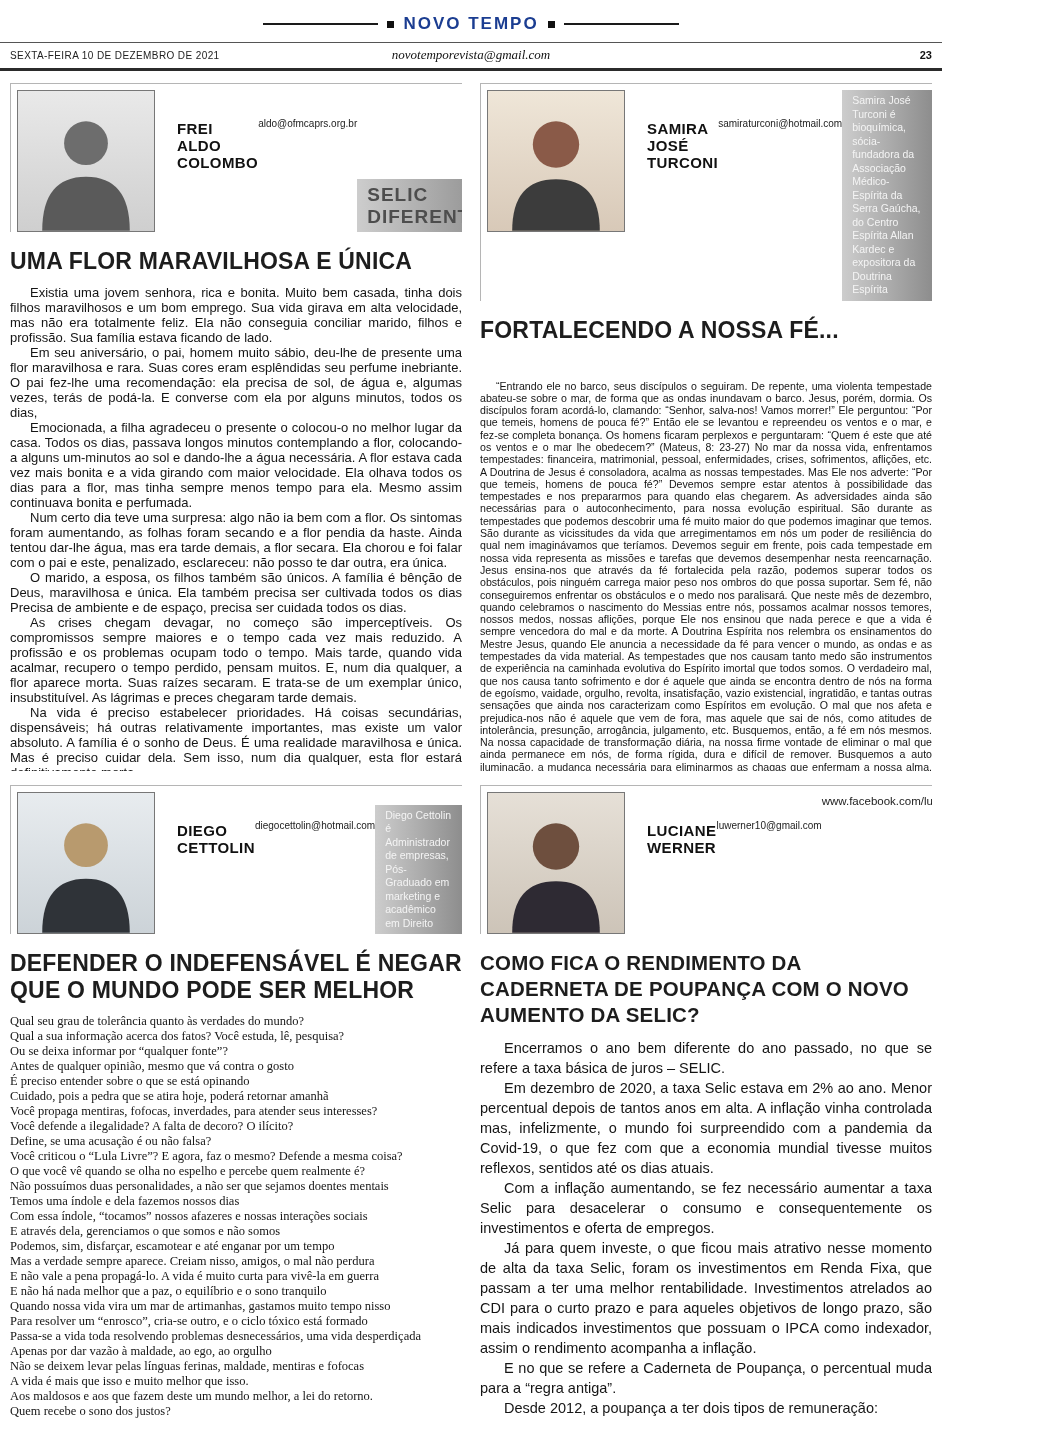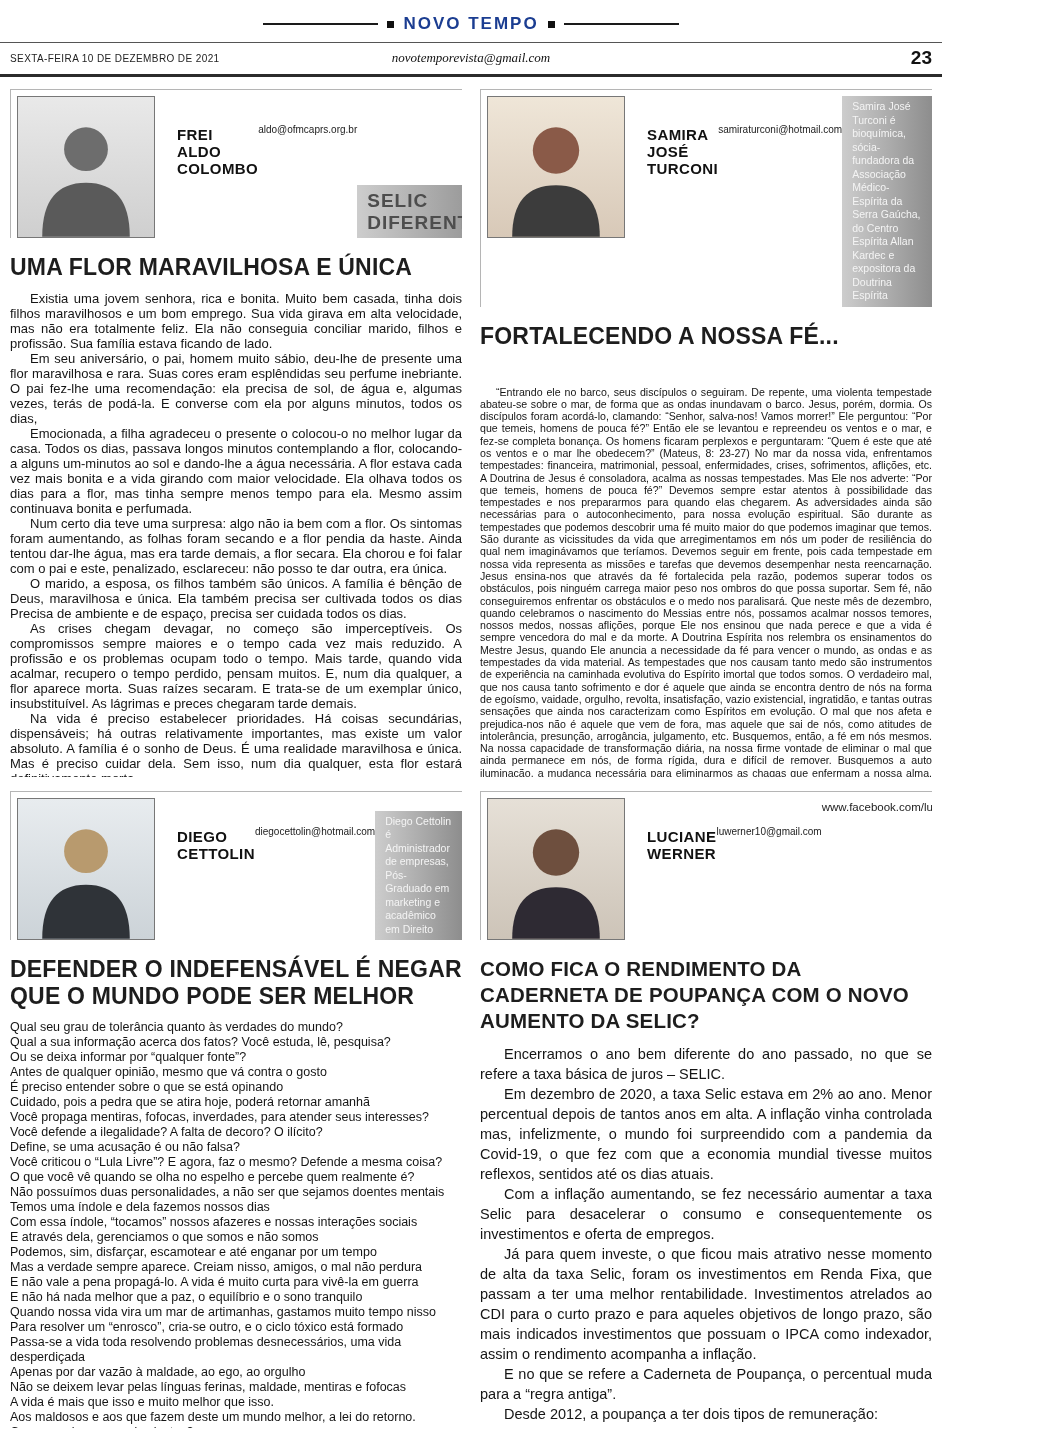--- a/index.html
+++ b/index.html
@@ -18,7 +18,7 @@
   }
   .dateline .date{font-size:10px;letter-spacing:.4px;color:#222;flex:1;}
   .dateline .email{font-family:"Liberation Serif",serif;font-style:italic;font-size:13px;color:#111;flex:1;text-align:center;}
-  .dateline .pageno{font-size:19px;font-weight:700;color:#111;flex:1;text-align:right;}
+  .dateline .pageno{font-size:11px;font-weight:700;color:#111;flex:1;text-align:right;}
   
   .grid{
     display:grid;grid-template-columns:1fr 1fr;grid-template-rows:688px 1fr;

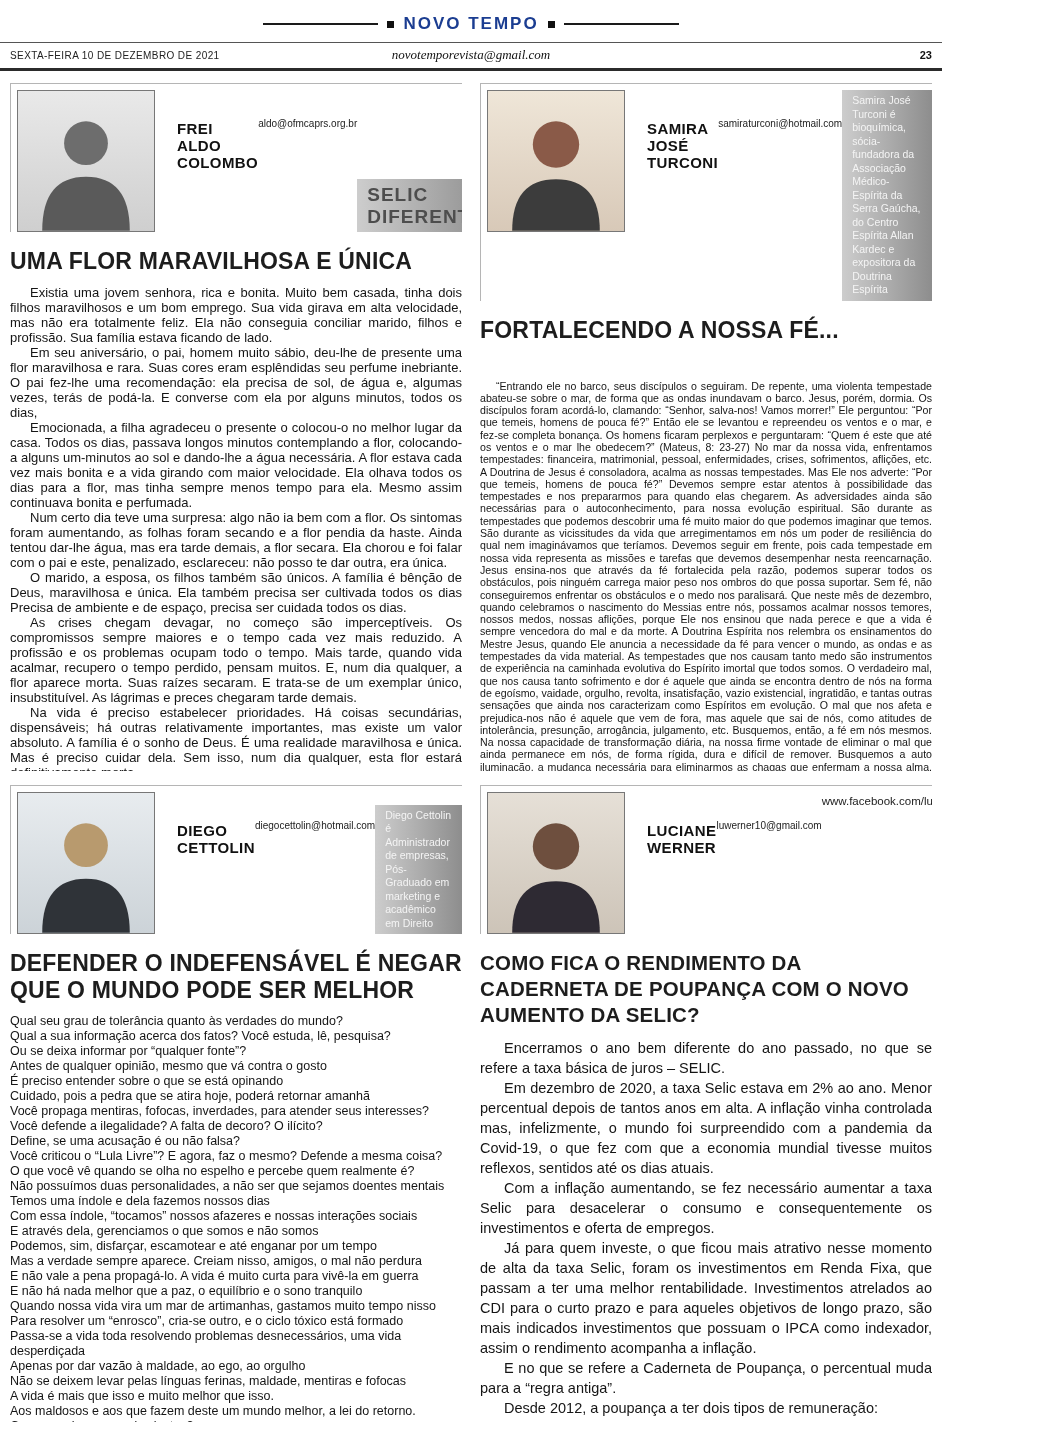--- a/index.html
+++ b/index.html
@@ -60,7 +60,7 @@
   .body-1{font-size:13px;line-height:15px;}
   .body-2{font-size:10.6px;line-height:12.3px;}
   .body-2 .para{text-indent:16px;margin-top:36px;}
-  .body-3{font-size:12.5px;line-height:15px;}
+  .body-3{font-size:12.5px;line-height:15px;font-family:Liberation Serif, serif;}
   .body-3 .line{margin:0;text-align:left;}
   .body-4{font-size:14.5px;line-height:20px;}
   .body-4 .para{text-indent:24px;}

